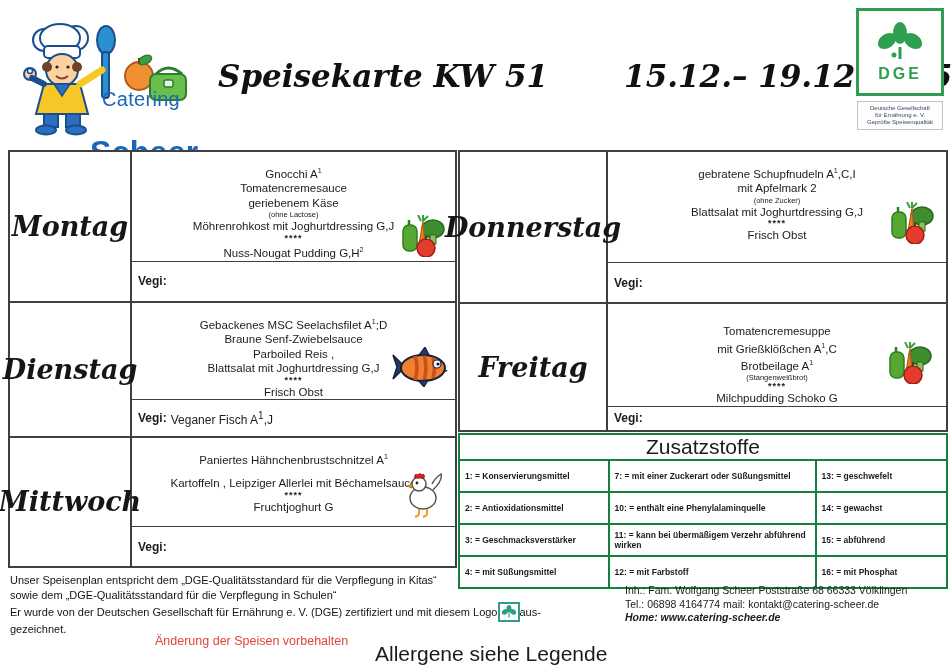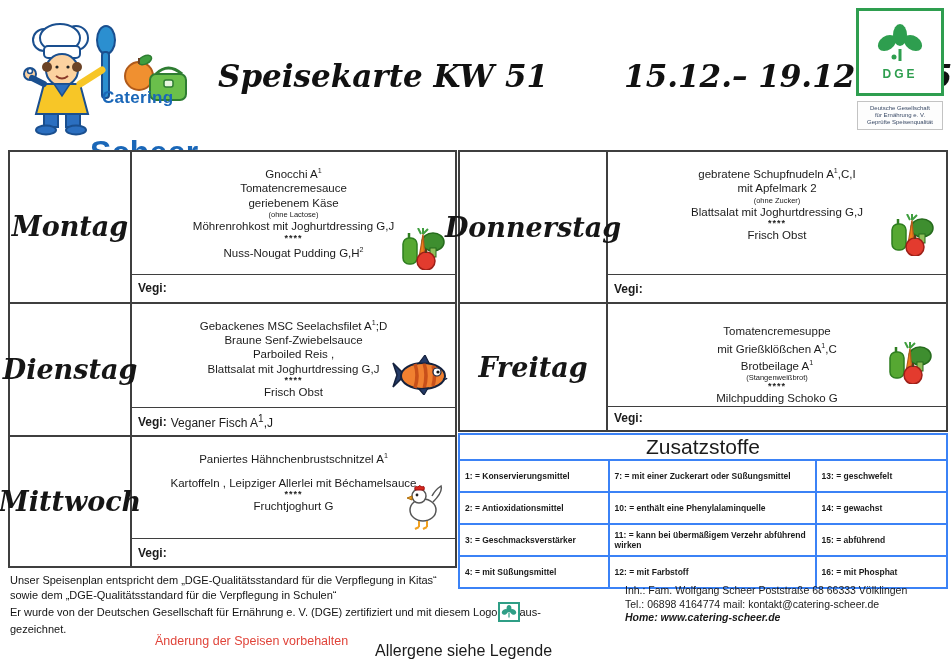--- a/index.html
+++ b/index.html
@@ -16,7 +16,7 @@
 
   .dge-badge { position:absolute; left:852px; top:8px; width:96px; text-align:center; }
   .dge-square { width:88px; height:88px; margin:0 auto; border:3px solid #2e9e4f; background:#fff; display:flex; flex-direction:column; align-items:center; justify-content:center; }
-  .dge-acronym { color:#2e9e4f; font-weight:bold; font-size:12px; letter-spacing:3px; margin-top:-4px; }
+  .dge-acronym { color:#2e9e4f; font-weight:bold; font-size:16px; letter-spacing:3px; margin-top:-4px; }
   .dge-caption { margin:5px auto 0; width:86px; border:1px solid #c3c3c3; padding:3px 1px; font-size:6px; line-height:7px; color:#3a4a66; background:#fdfdfd; }
 
   

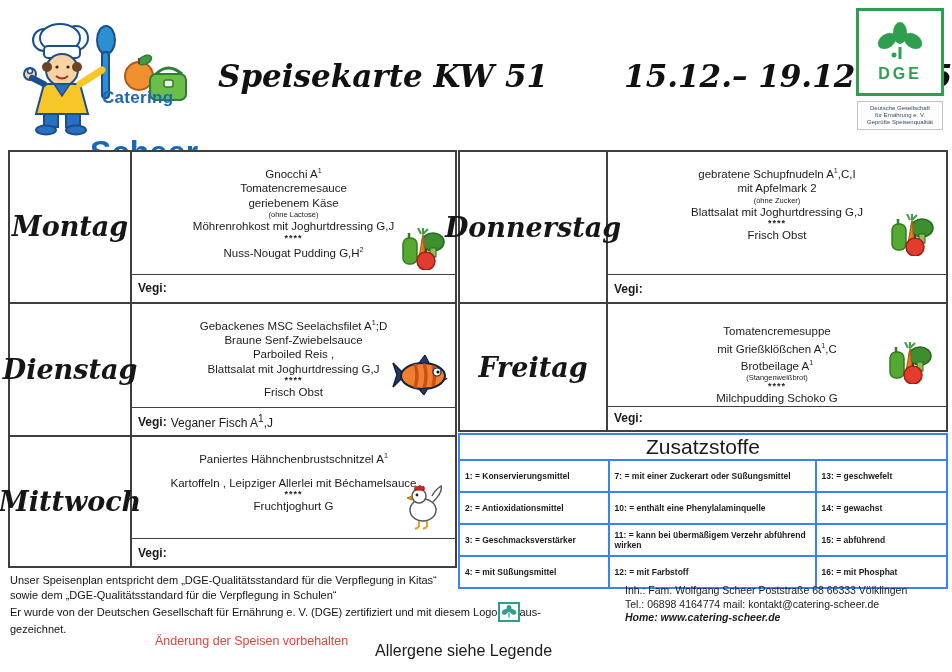--- a/index.html
+++ b/index.html
@@ -8,7 +8,7 @@
 
   
   .logo-block { position:absolute; left:14px; top:18px; width:200px; height:120px; }
-  .logo-text1 { position:absolute; left:88px; top:70px; font-size:17px; font-weight:bold; color:#1a67b8; letter-spacing:.3px; }
+  .logo-text1 { position:absolute; left:88px; top:70px; font-size:20px; font-weight:normal; color:#1a67b8; letter-spacing:.3px; }
   .logo-text2 { position:absolute; left:76px; top:88px; font-size:32px; font-weight:bold; color:#1a67b8; letter-spacing:.3px;margin-top:28px; }
 
   .title-row { position:absolute; left:218px; top:58px; display:flex; gap:76px; align-items:baseline;

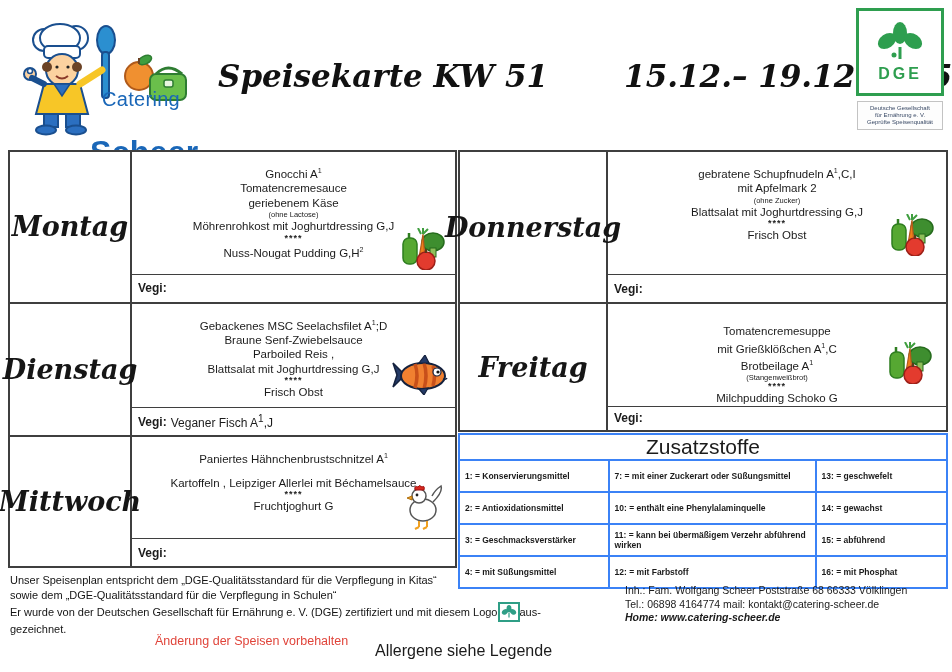--- a/index.html
+++ b/index.html
@@ -36,7 +36,7 @@
   .mstars { font-size:9px; font-weight:bold; letter-spacing:1px; line-height:9px; }
   .mblank { height:9px; }
   .mline sup { font-size:62%; }
-  .vegi-row { border-top:1.5px solid #3f3f3f; height:28px; display:flex; align-items:center; gap:4px; padding-left:6px; font-size:12px; }
+  .vegi-row { border-top:1.5px solid #3f3f3f; height:40px; display:flex; align-items:center; gap:4px; padding-left:6px; font-size:12px; }
   .vegi-label { font-weight:bold; }
   .cell-icon { position:absolute; }
 

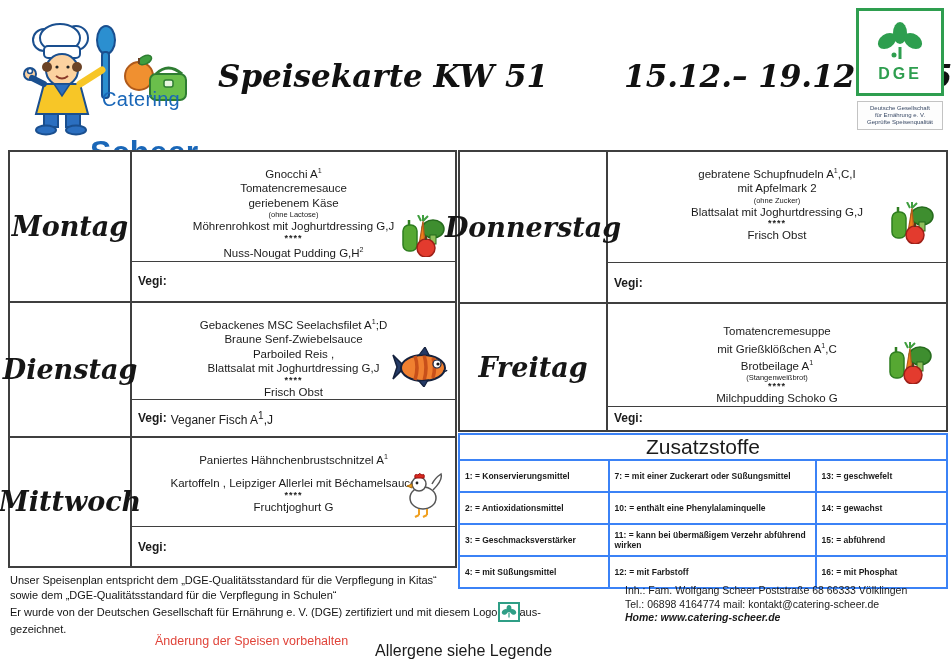--- a/index.html
+++ b/index.html
@@ -42,7 +42,7 @@
 
   
   .ztable { position:absolute; left:458px; top:433px; width:490px; border-collapse:collapse; background:#fff; }
-  .ztable th, .ztable td { border:2px solid #3b82f6; }
+  .ztable th, .ztable td { border:2px solid #15803d; }
   .ztitle { font-size:21px; font-weight:normal; text-align:center; height:26px; padding:0; }
   .zcell { font-size:8.5px; font-weight:bold; padding:3px 5px; line-height:10px; vertical-align:middle; height:32px; }
 

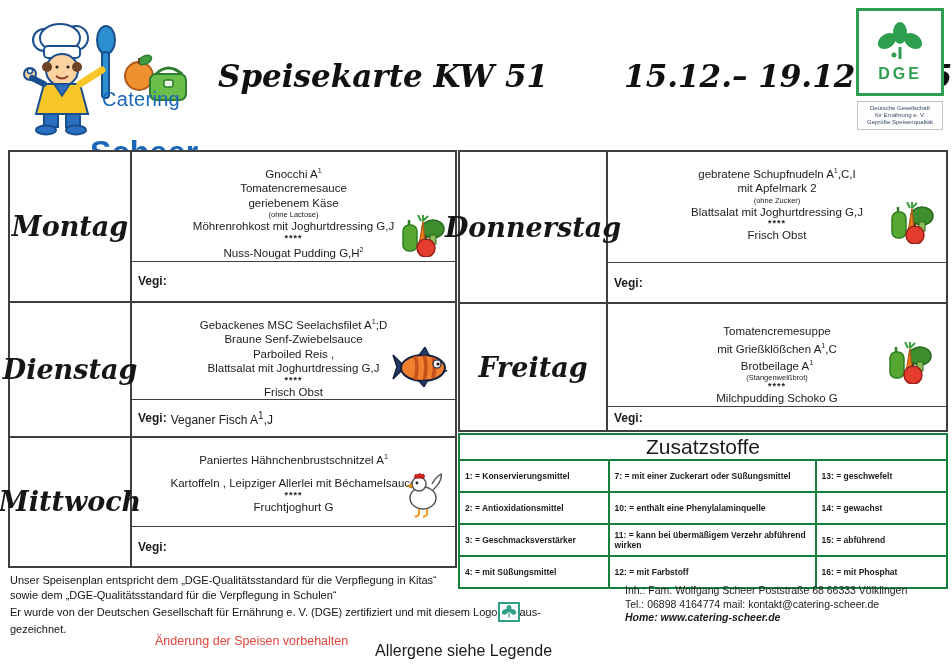--- a/index.html
+++ b/index.html
@@ -53,7 +53,7 @@
   .contact { position:absolute; left:625px; top:584px; width:325px; font-size:10.5px; line-height:13.5px; }
   .contact-home { font-weight:bold; font-style:italic; }
   .red-notice { position:absolute; left:155px; top:634px; color:#e0443a; font-size:12.5px; }
-  .allergens  { position:absolute; left:375px; top:642px; font-size:16px; }
+  .allergens  { position:absolute; left:375px; top:642px; font-size:21px; }
 </style>
 </head>
 <body>

